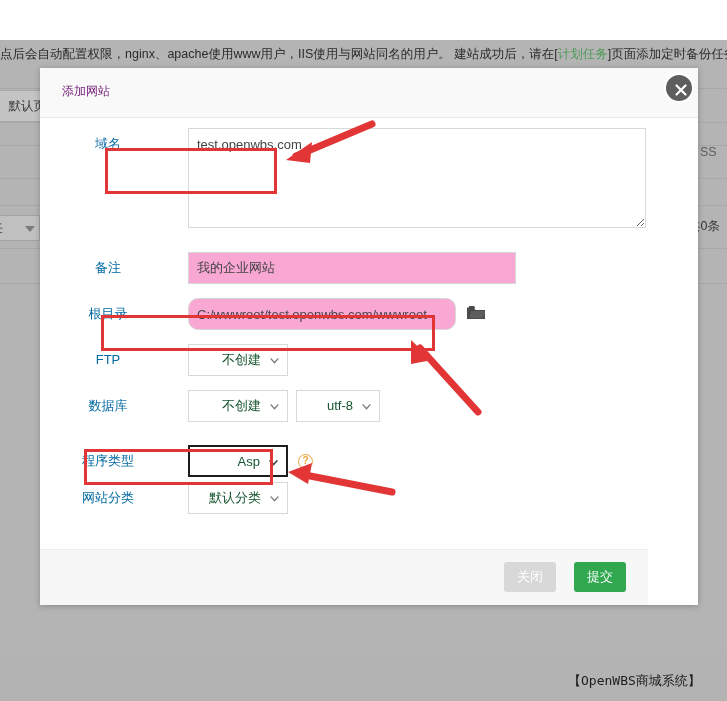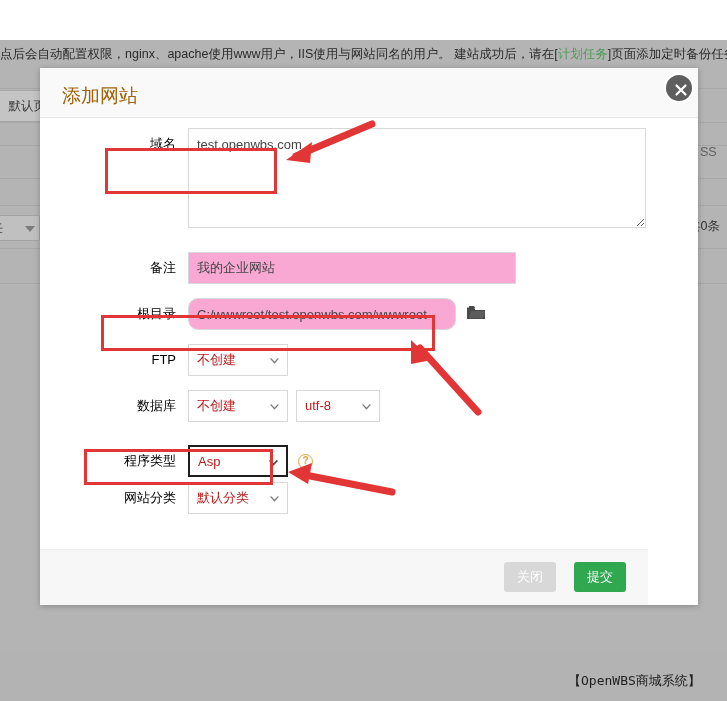--- a/index.html
+++ b/index.html
@@ -142,8 +142,8 @@
   .modal-title {
     position: absolute;
     left: 22px; top: 15px;
-    font-size: 19px;
-    color: #a16207;
+    font-size: 12px;
+    color: #701a75;
   }
 
   .modal-close {

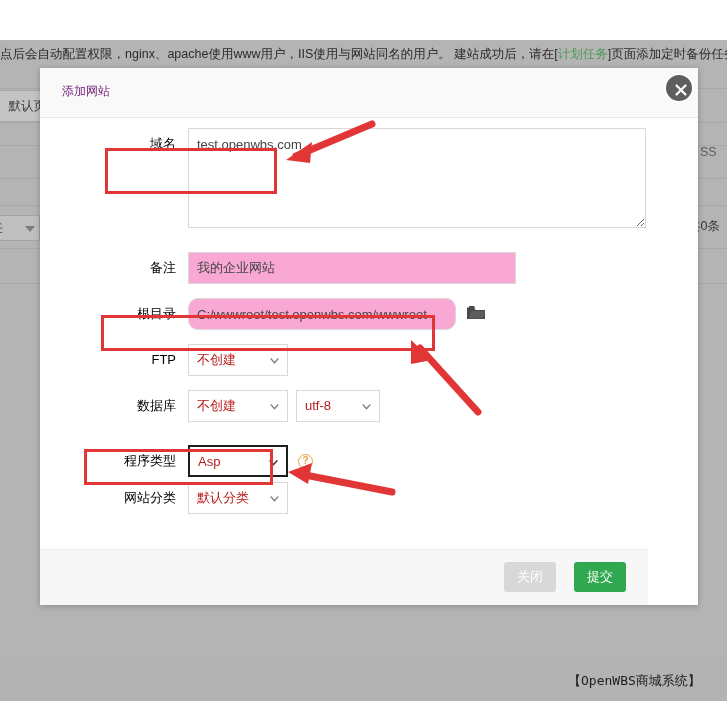--- a/index.html
+++ b/index.html
@@ -174,10 +174,10 @@
   }
   .form-label {
     width: 148px;
-    text-align: right;
+    text-align: center;
     padding-right: 12px;
     font-size: 13px;
-    color: #000000;
+    color: #0369a1;
     line-height: 32px;
     flex: none;
   }

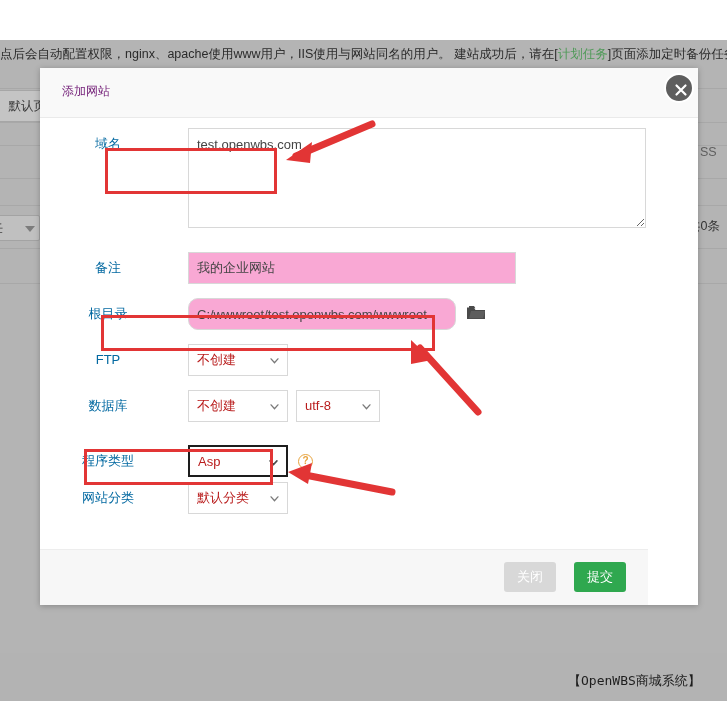--- a/index.html
+++ b/index.html
@@ -212,11 +212,12 @@
     border: 1px solid #d8d8d8;
     background: #ffffff;
     font-size: 13px;
-    color: #b91c1c;
+    color: #14532d;
     padding: 0 26px 0 8px;
     position: relative;
     line-height: 30px;
     cursor: pointer;
+    text-align: right;
   }
   .sel .caret {
     position: absolute;

